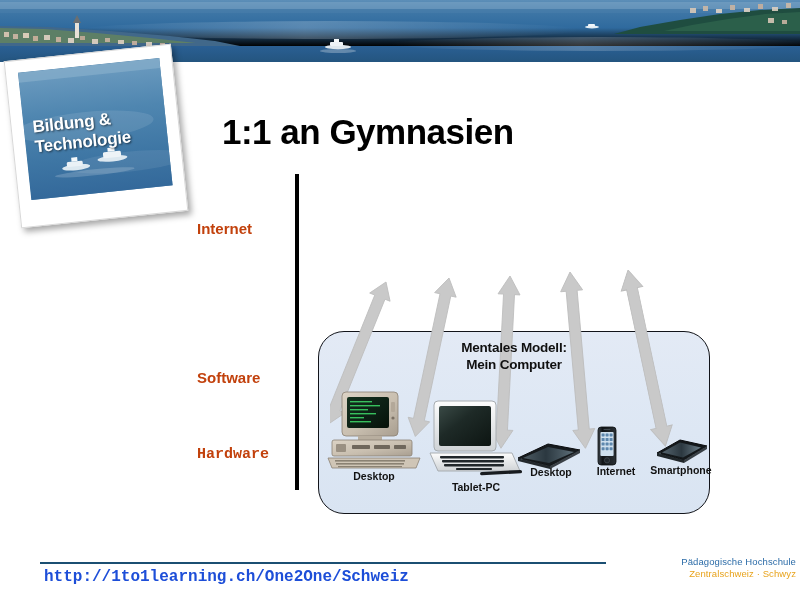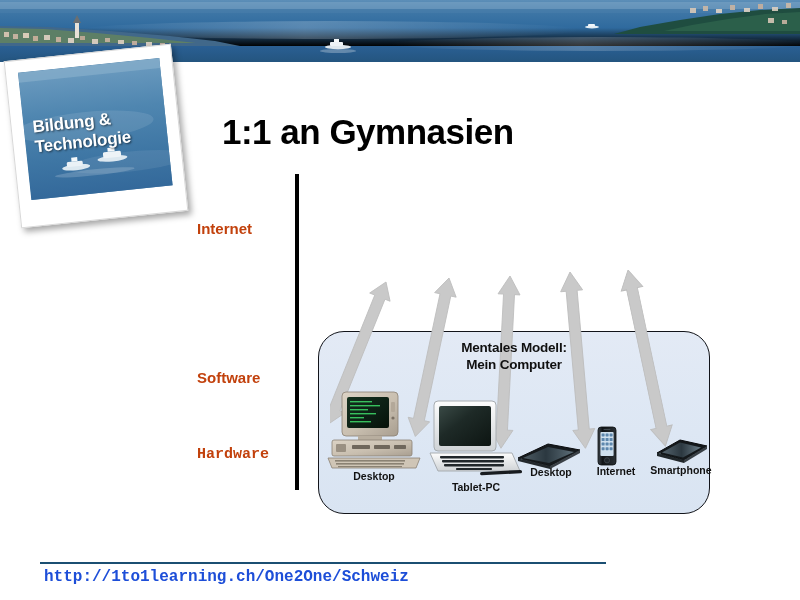--- a/index.html
+++ b/index.html
@@ -562,6 +562,10 @@
   <div id="footer-rule"></div>
   <div id="logo-rule"></div>
   <div id="footer-url">http://1to1learning.ch/One2One/Schweiz</div>
+  <div id="logo">
+    <span id="logo-line1">Pädagogische Hochschule</span>
+    <span id="logo-line2">Zentralschweiz · Schwyz</span>
+  </div>
 
 </div>
 

